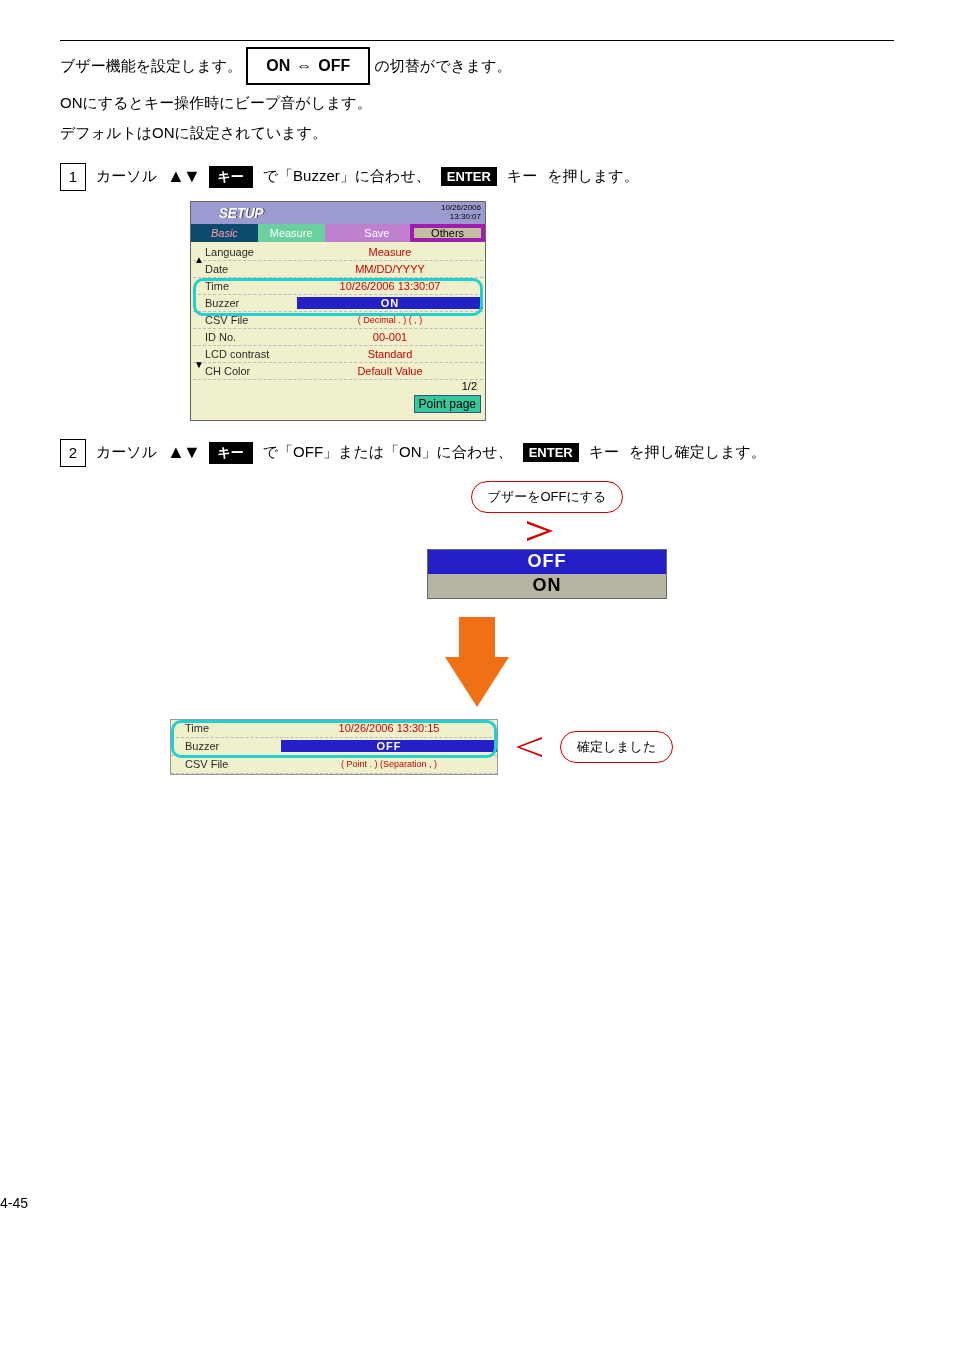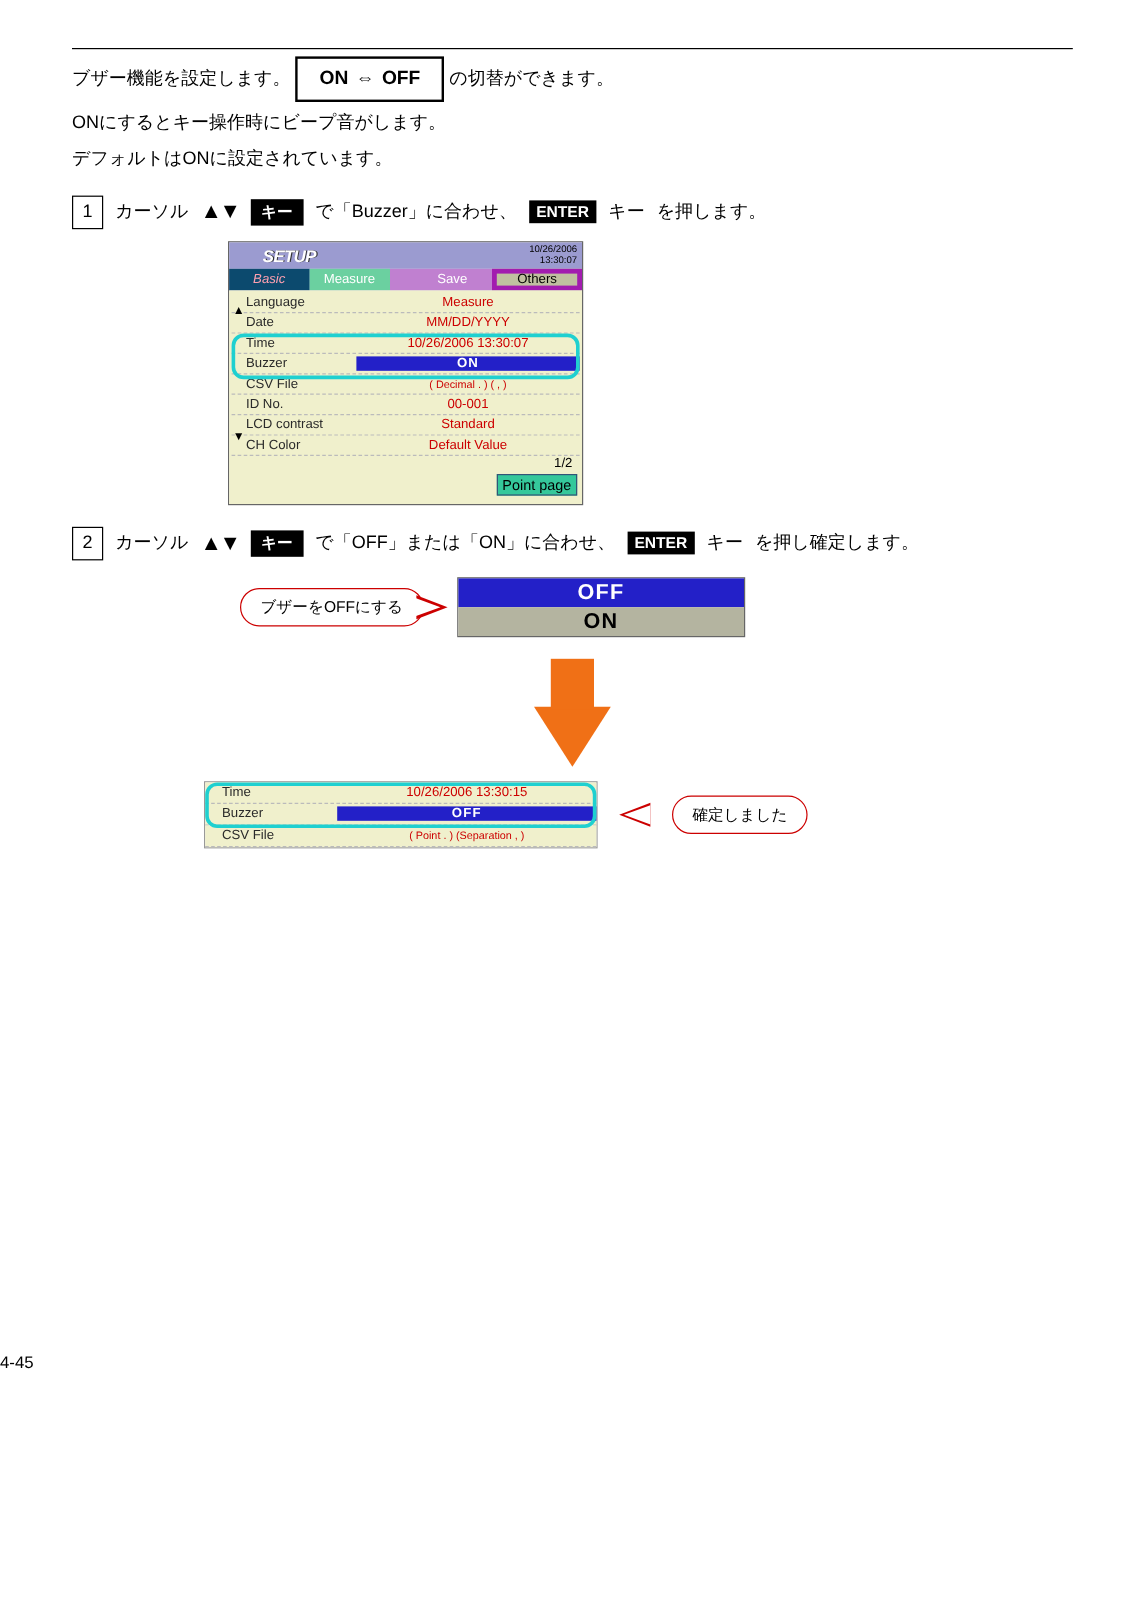--- a/index.html
+++ b/index.html
@@ -158,6 +158,7 @@
     display: flex;
     align-items: center;
     gap: 8px;
+    flex-direction: column;
   }
   .callout {
     border: 1.5px solid #c00;

